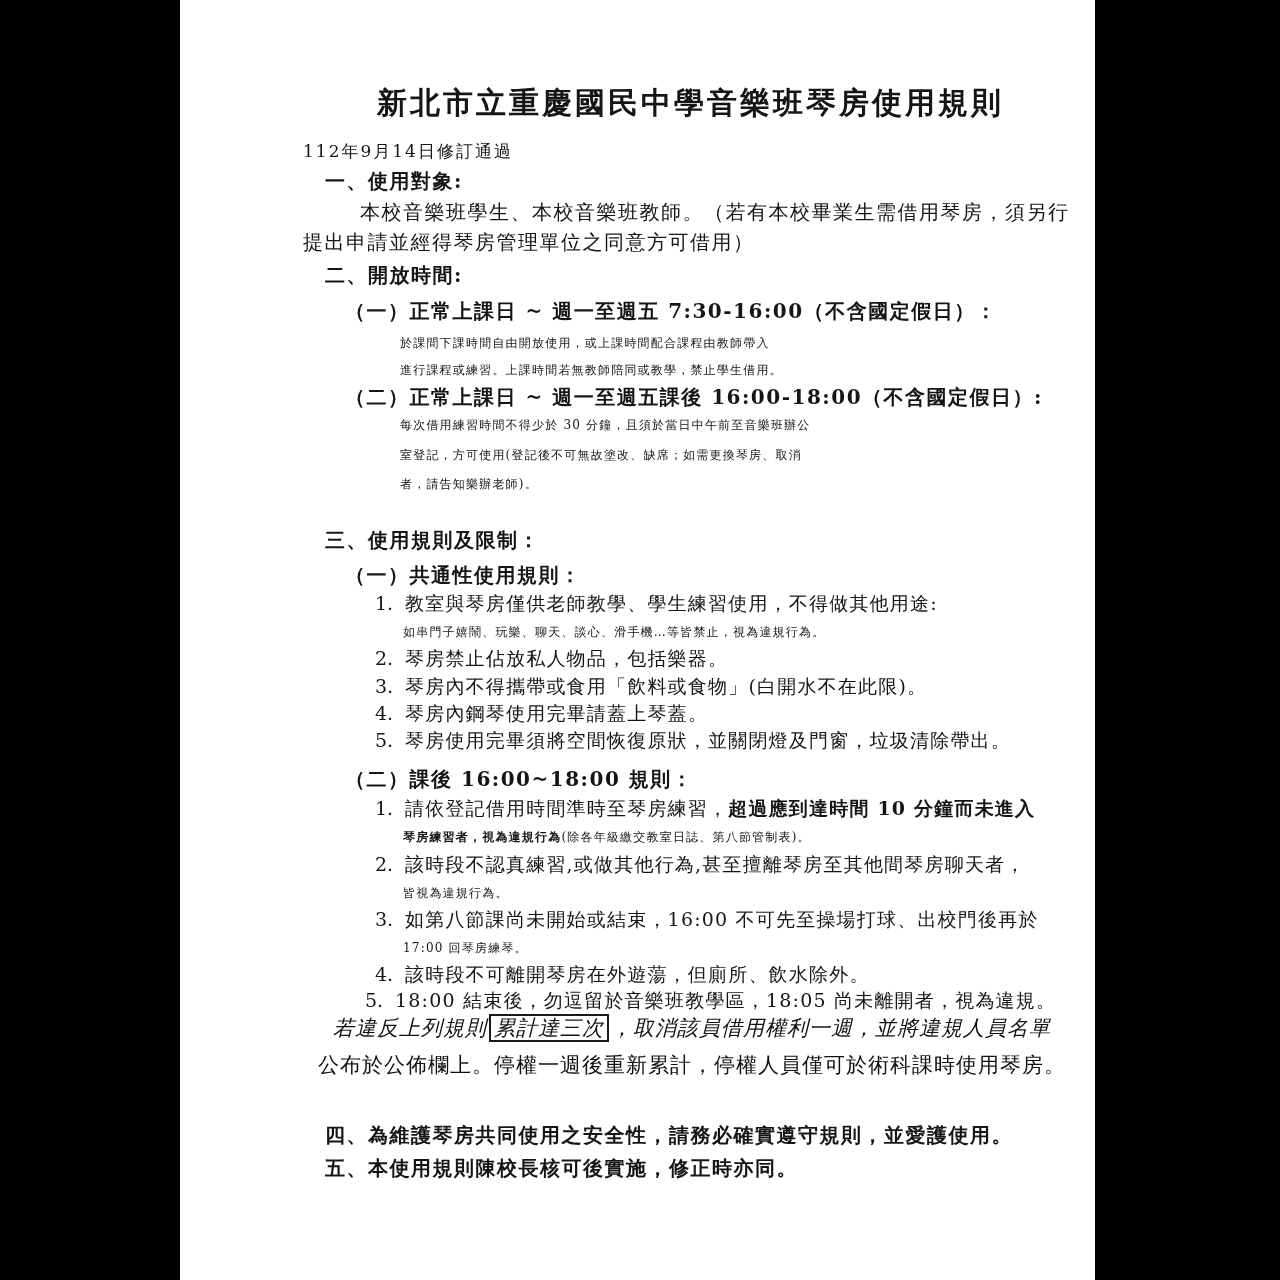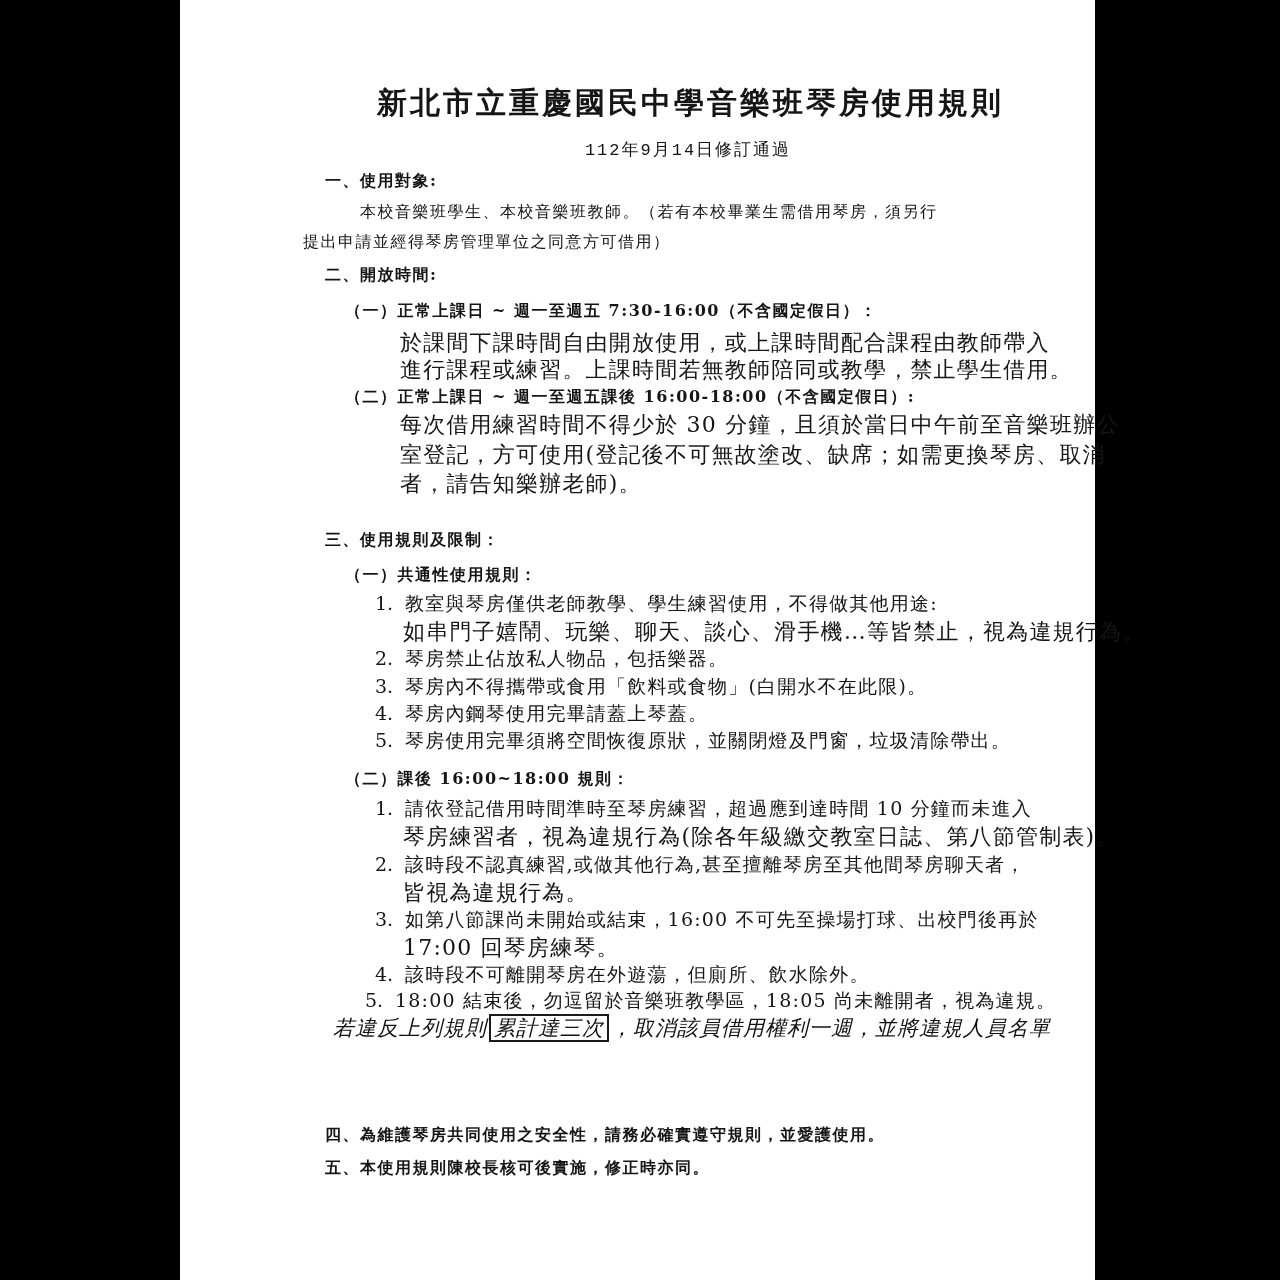--- a/index.html
+++ b/index.html
@@ -55,10 +55,9 @@
     top: 138px;
     left: 0;
     width: 770px;
-    text-align: center;
+    text-align: left;
     font-size: 17px;
     letter-spacing: 2px;
-    font-family: Liberation Mono, monospace;
   }
   .sec-head {
     font-weight: 700;

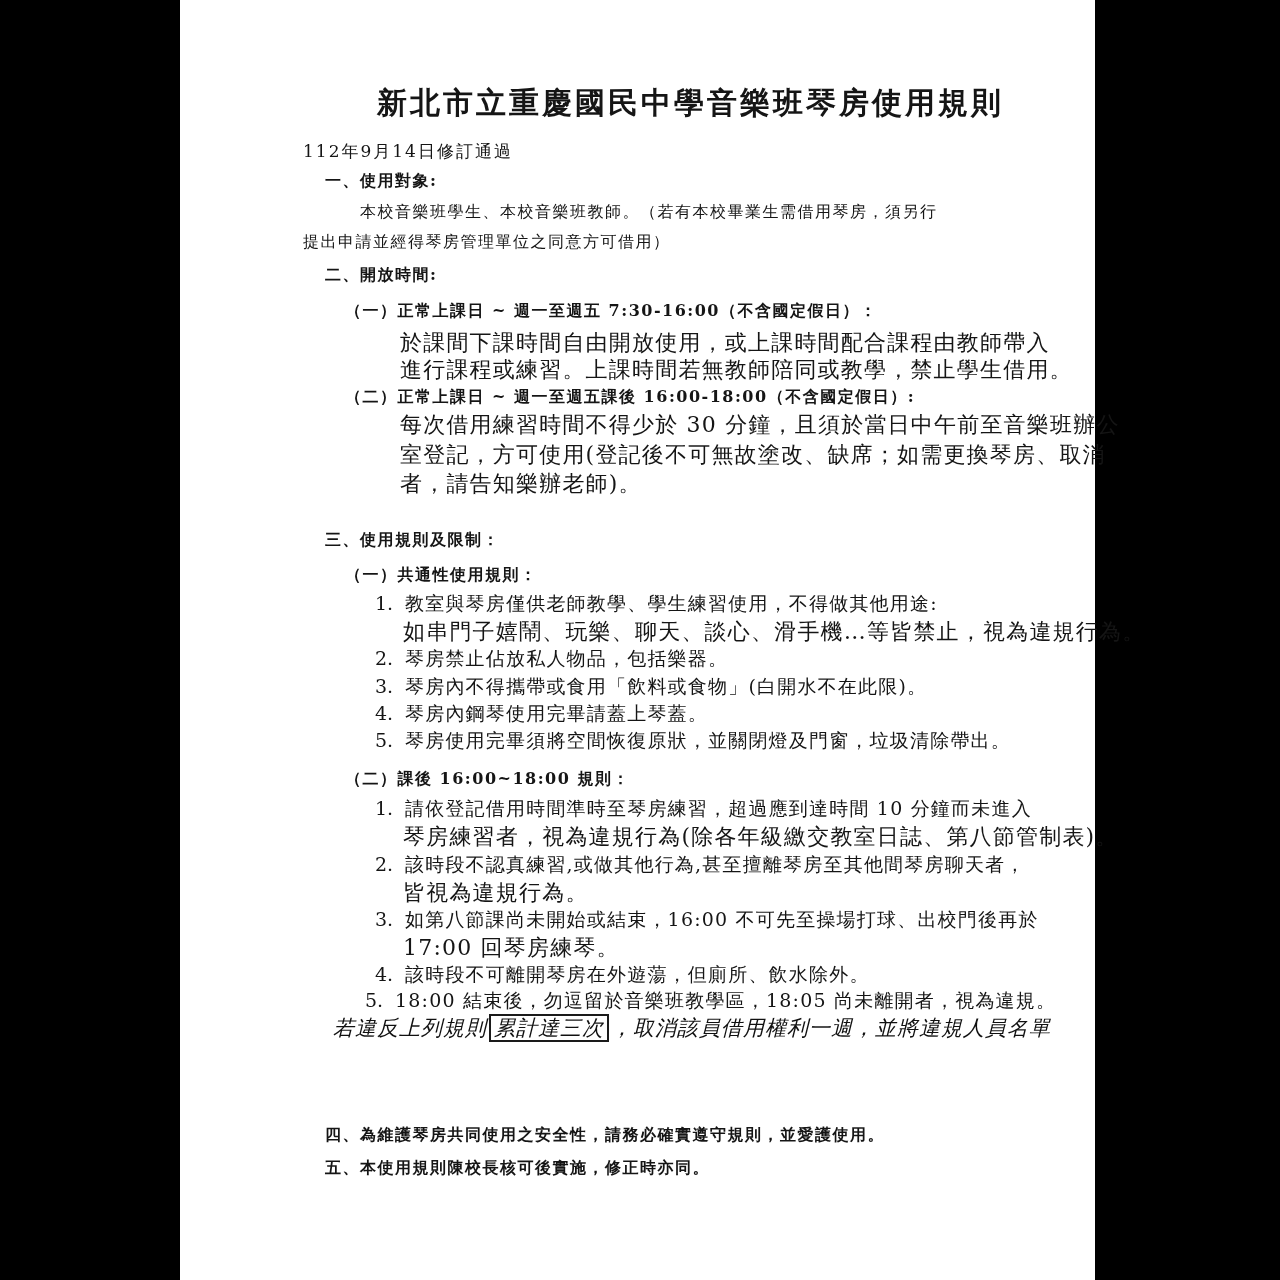--- a/index.html
+++ b/index.html
@@ -36,7 +36,7 @@
   .line {
     position: absolute;
     white-space: nowrap;
-    font-size: 16px;
+    font-size: 20px;
     line-height: 26px;
     letter-spacing: 1.5px;
     color: #151515;

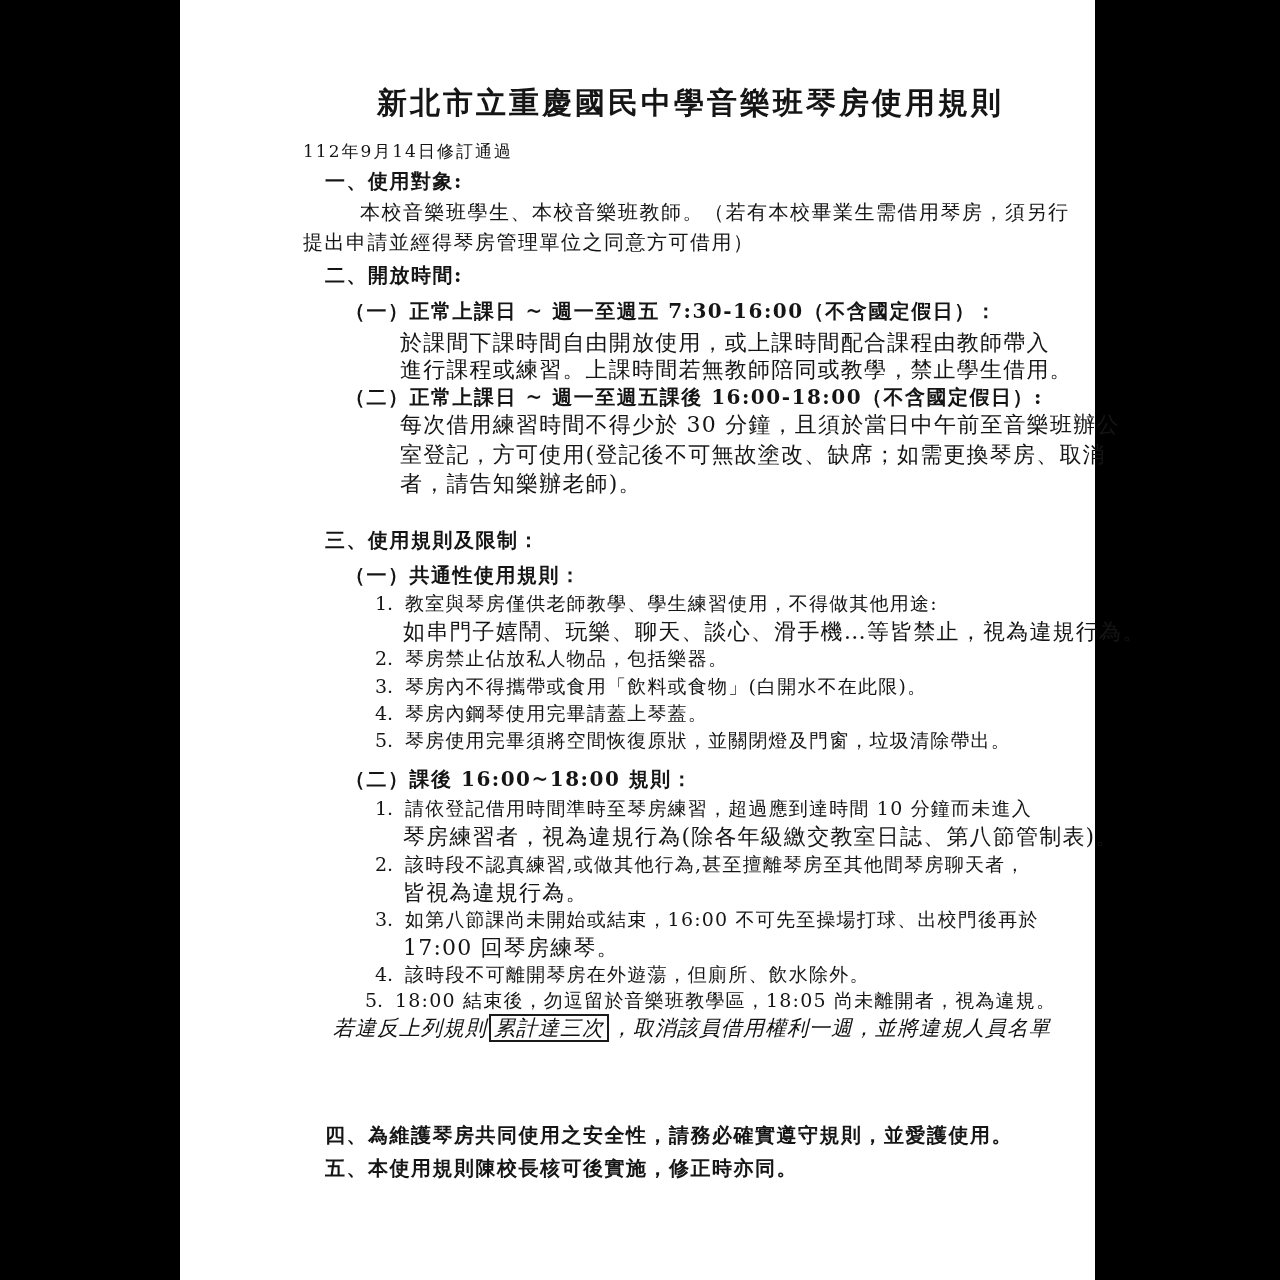--- a/index.html
+++ b/index.html
@@ -83,7 +83,7 @@
     flex: none;
   }
   .cont {
-    font-size: 22px;
+    font-size: 12px;
     letter-spacing: 1.2px;
   }
   .bold-seg {

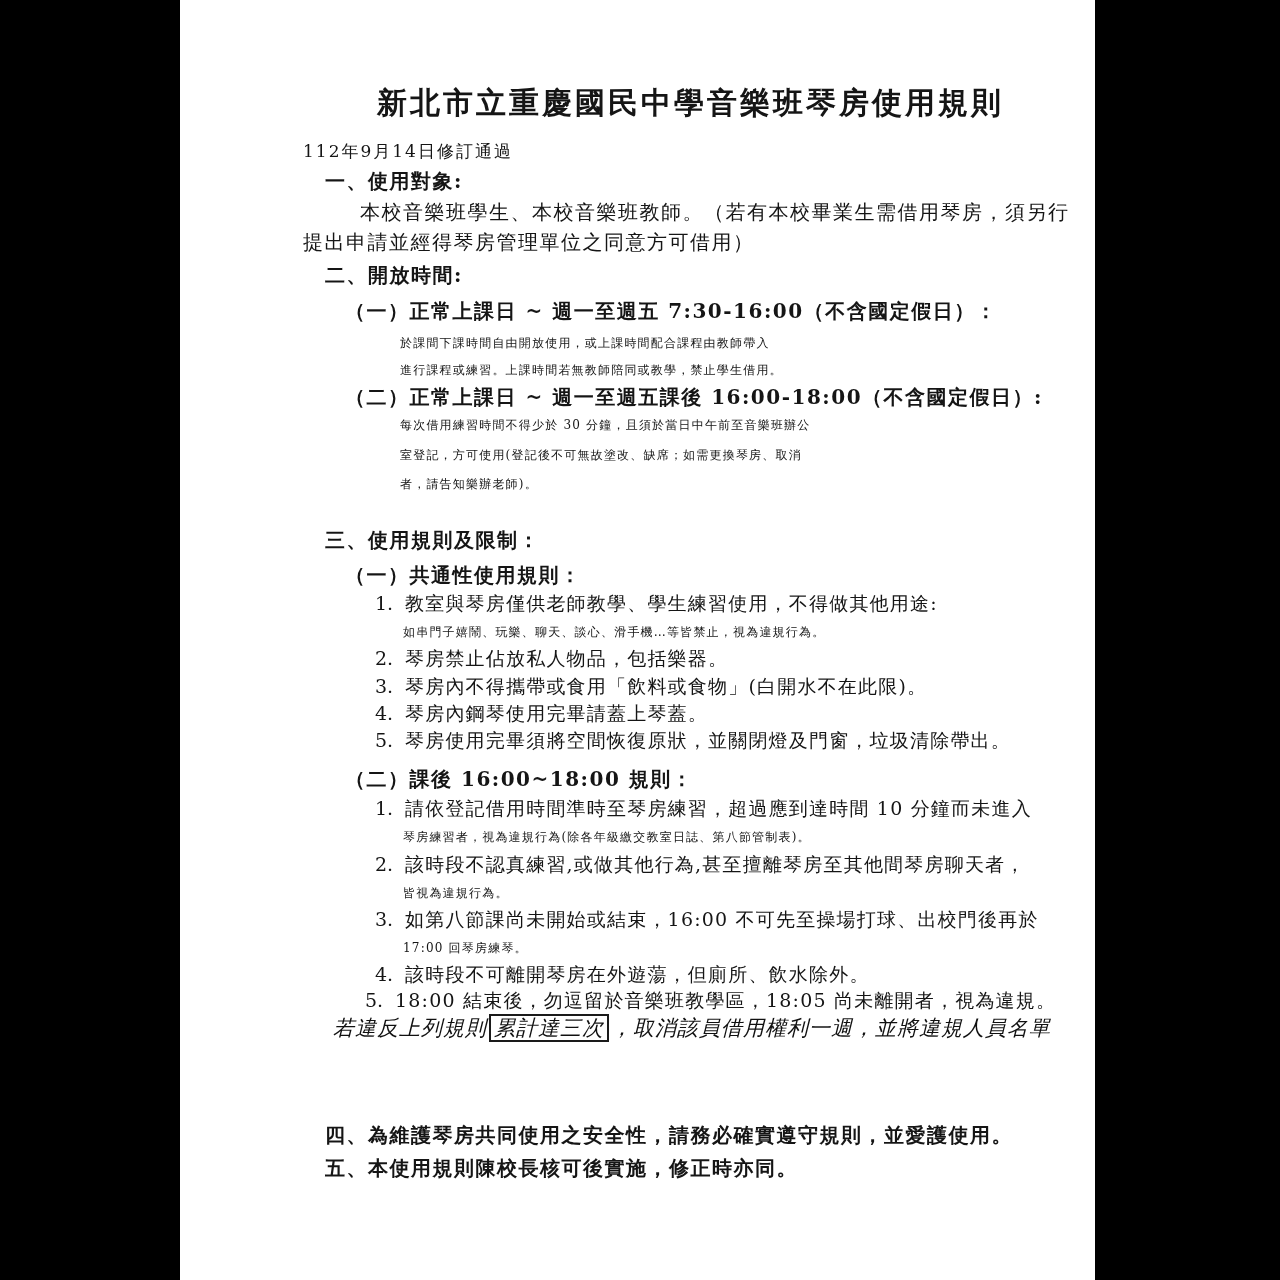--- a/index.html
+++ b/index.html
@@ -87,7 +87,7 @@
     letter-spacing: 1.2px;
   }
   .bold-seg {
-    font-weight: 400;
+    font-weight: 700;
   }
   .penalty {
     font-size: 21px;

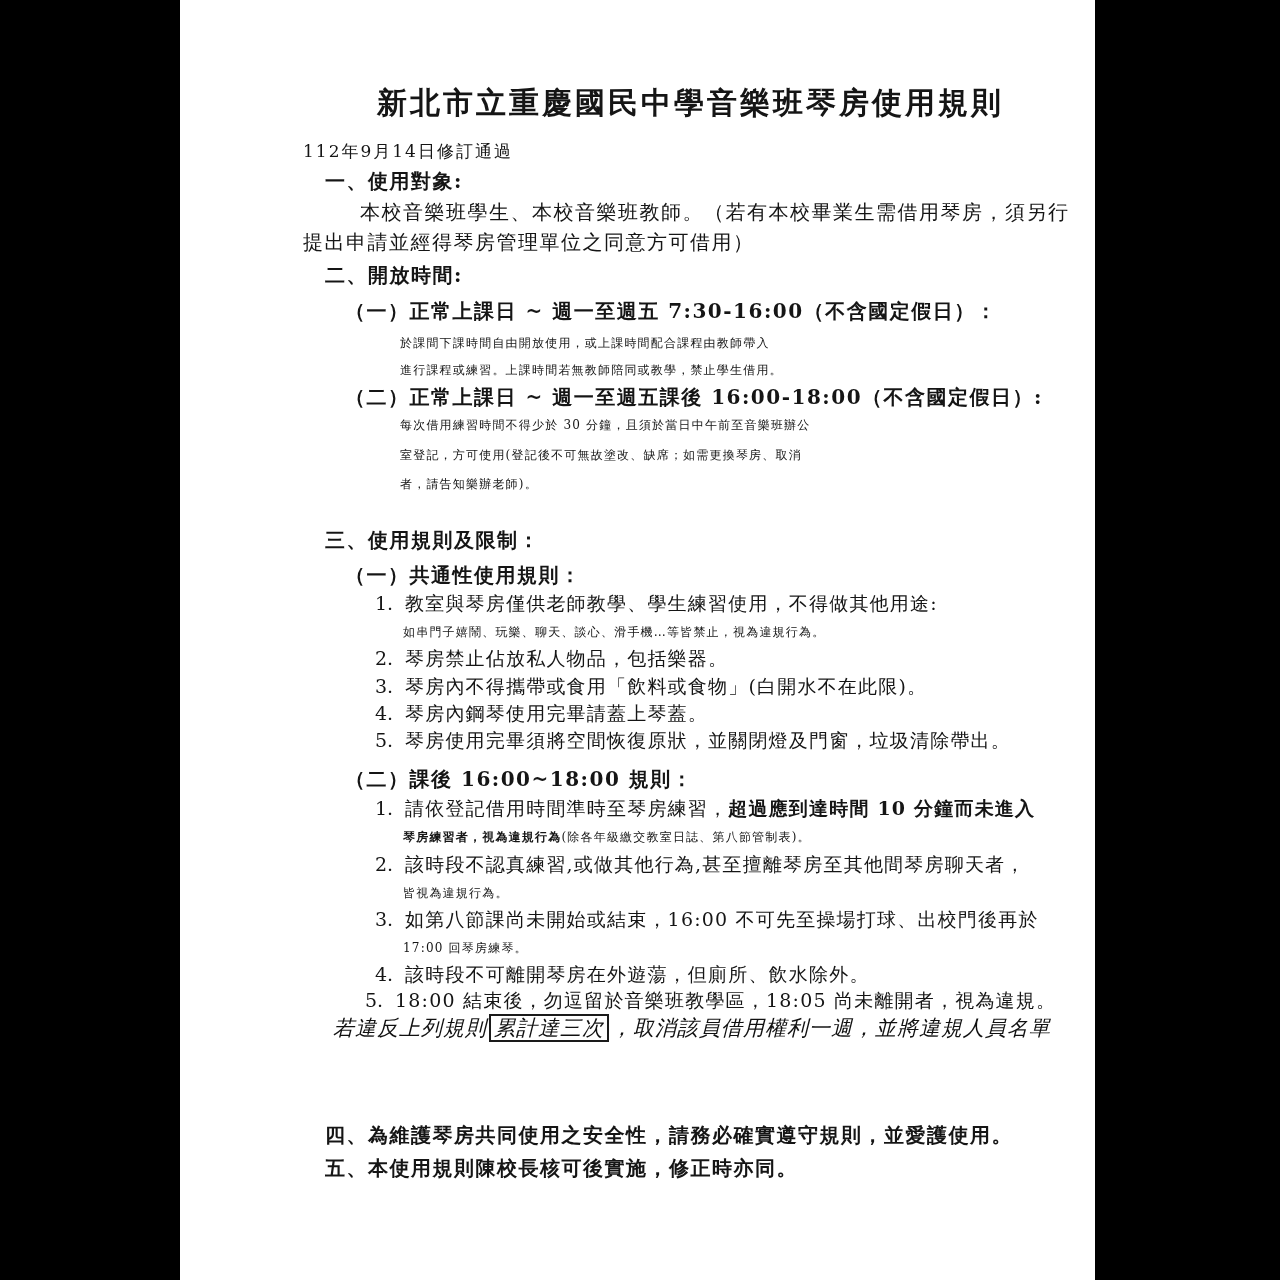--- a/index.html
+++ b/index.html
@@ -180,6 +180,7 @@
       </div>
 
       <div class="line penalty" style="top:1014px; left:30px;font-style:italic;"><span>若違反上列規則</span><span class="boxed">累計達三次</span><span>，取消該員借用權利一週，並將違規人員名單</span></div>
+      <div class="line penalty" style="top:1052px; left:15px;">公布於公佈欄上。停權一週後重新累計，停權人員僅可於術科課時使用琴房。</div>
 
       <div class="line sec-head" style="top:1122px; left:22px;font-family:Liberation Serif, serif;">四、為維護琴房共同使用之安全性，請務必確實遵守規則，並愛護使用。</div>
       <div class="line sec-head" style="top:1155px; left:22px;">五、本使用規則陳校長核可後實施，修正時亦同。</div>

